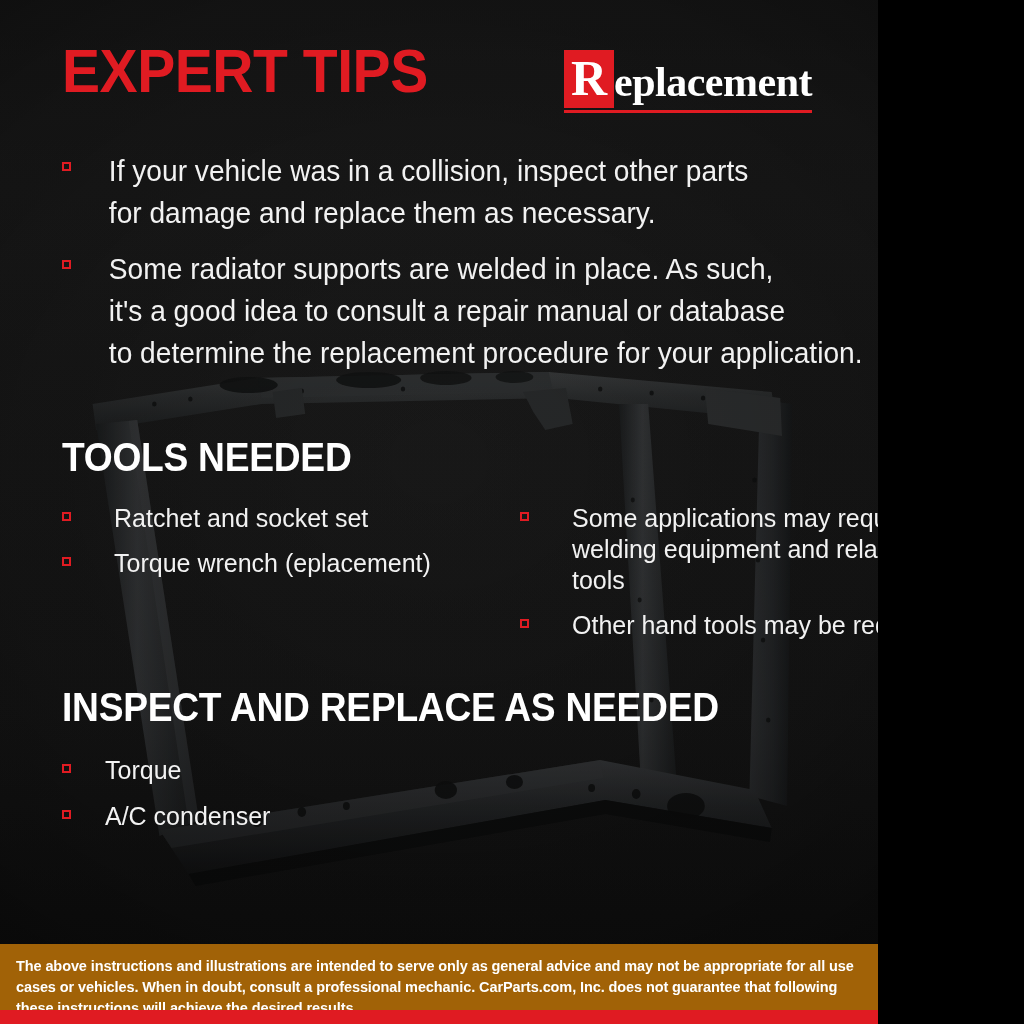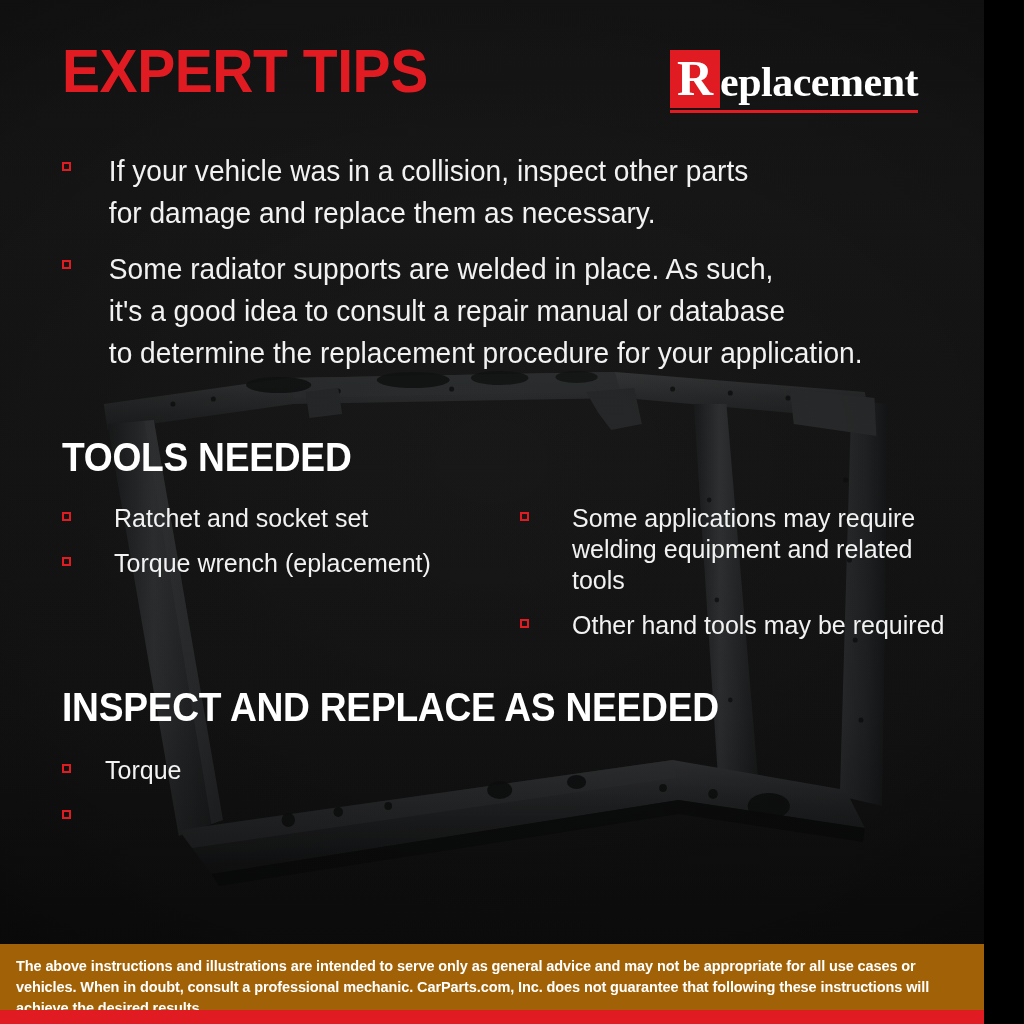--- a/index.html
+++ b/index.html
@@ -9,7 +9,7 @@
   }
   #page {
     position: relative;
-    width: 984px;
+    width: 878px;
     height: 1024px;
     overflow: hidden;
     background: #1b1b1b;

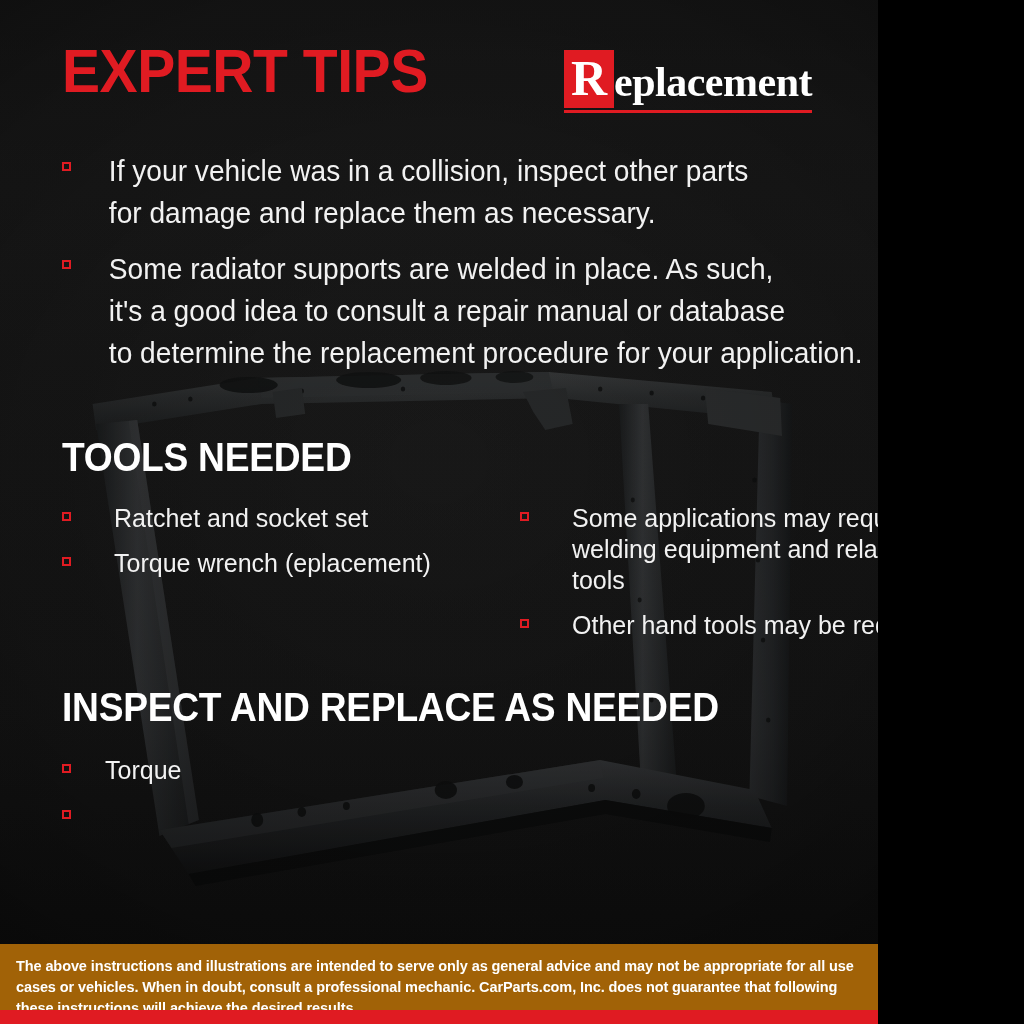--- a/index.html
+++ b/index.html
@@ -379,6 +379,7 @@
       </div>
       <div class="bullet-row">
         <span class="bullet-sq"></span>
+        <span class="bullet-text">A/C condenser</span>
       </div>
     </div>
 

